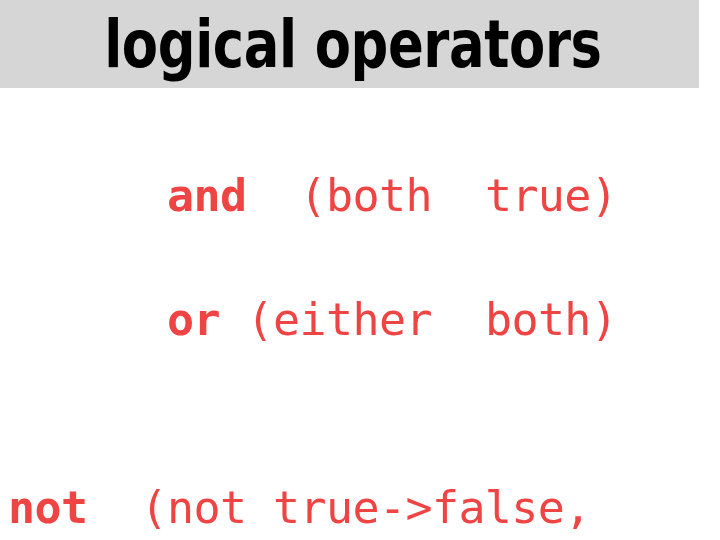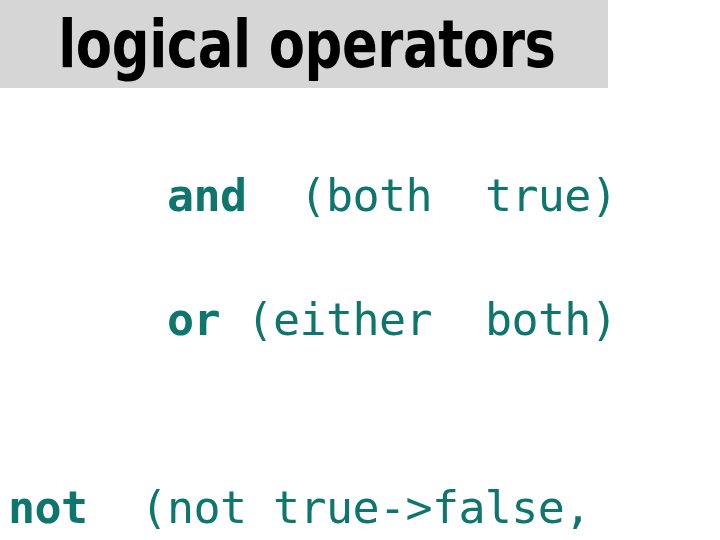--- a/index.html
+++ b/index.html
@@ -29,7 +29,7 @@
     position: absolute;
     left: 0;
     top: 0;
-    width: 608px;
+    width: 699px;
     height: 88px;
     background: #d6d6d6;
     display: flex;

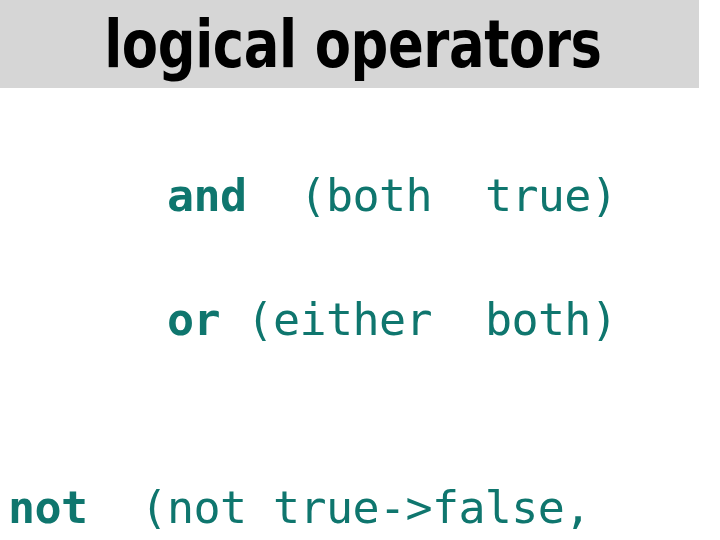--- a/index.html
+++ b/index.html
@@ -70,7 +70,7 @@
     font-family: "DejaVu Sans Mono", "Liberation Mono", monospace;
     font-size: 45px;
     line-height: 68px;
-    color: #0f766e;
+    color: #ef4444;
     white-space: pre;
     letter-spacing: -0.6px;
   }

